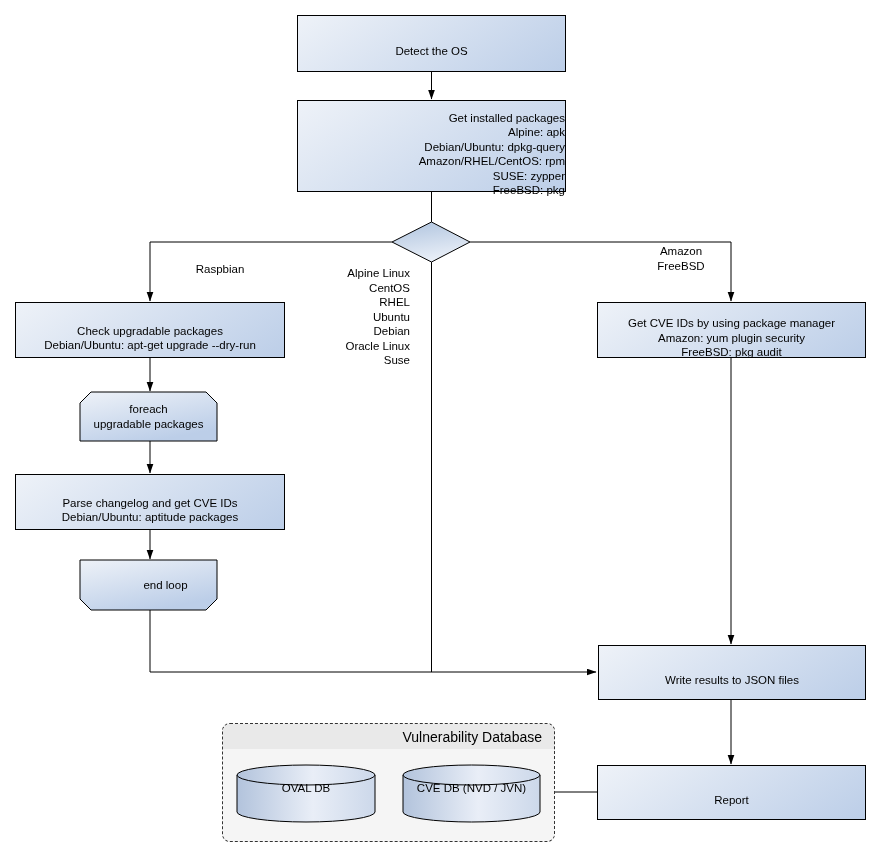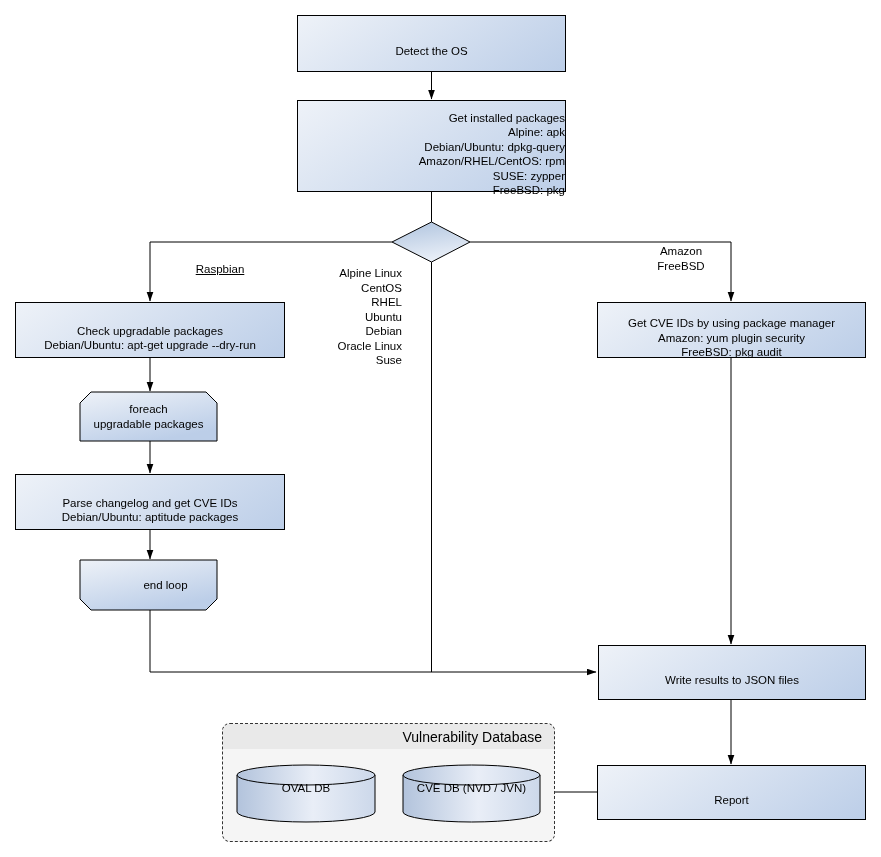--- a/index.html
+++ b/index.html
@@ -139,7 +139,7 @@
 
   <div class="float-lbl center" style="left:403px;top:781px;width:137px;">CVE DB (NVD / JVN)</div>
 
-  <div class="float-lbl center" style="left:170px;top:262px;width:100px;text-decoration:underline;">Raspbian</div>
+  <div class="float-lbl center" style="left:170px;top:262px;width:100px;">Raspbian</div>
 
   <div class="float-lbl right" style="left:292px;top:266px;width:110px;">Alpine Linux
 CentOS

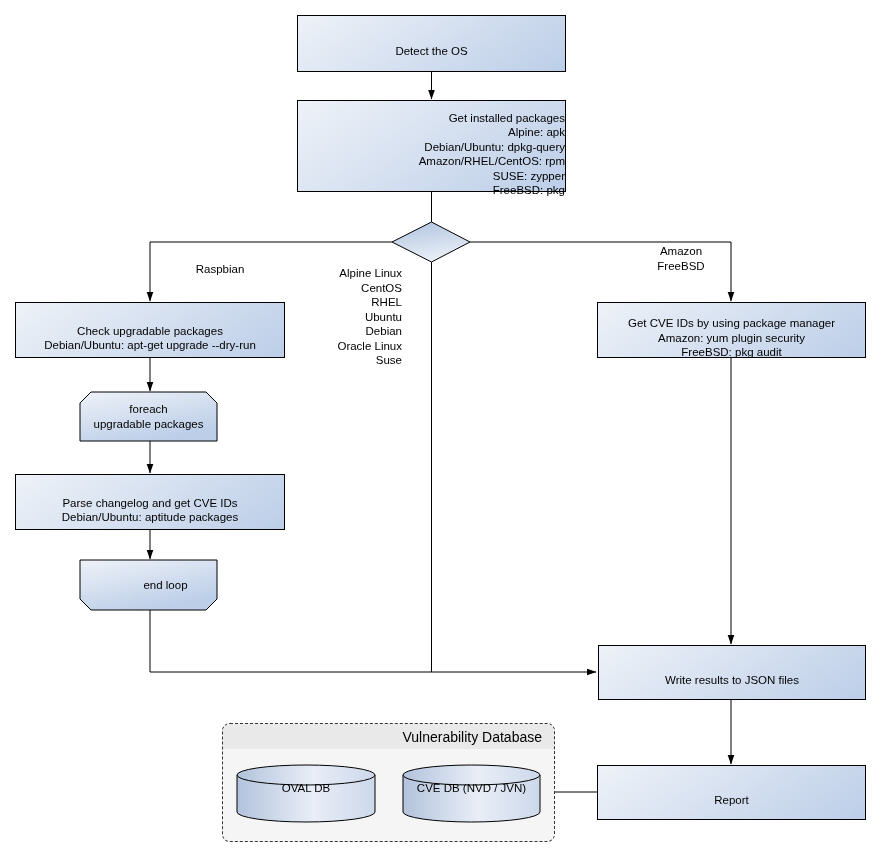--- a/index.html
+++ b/index.html
@@ -141,7 +141,7 @@
 
   <div class="float-lbl center" style="left:170px;top:262px;width:100px;">Raspbian</div>
 
-  <div class="float-lbl right" style="left:292px;top:266px;width:110px;">Alpine Linux
+  <div class="float-lbl right" style="left:300px;top:266px;width:110px;">Alpine Linux
 CentOS
 RHEL
 Ubuntu

